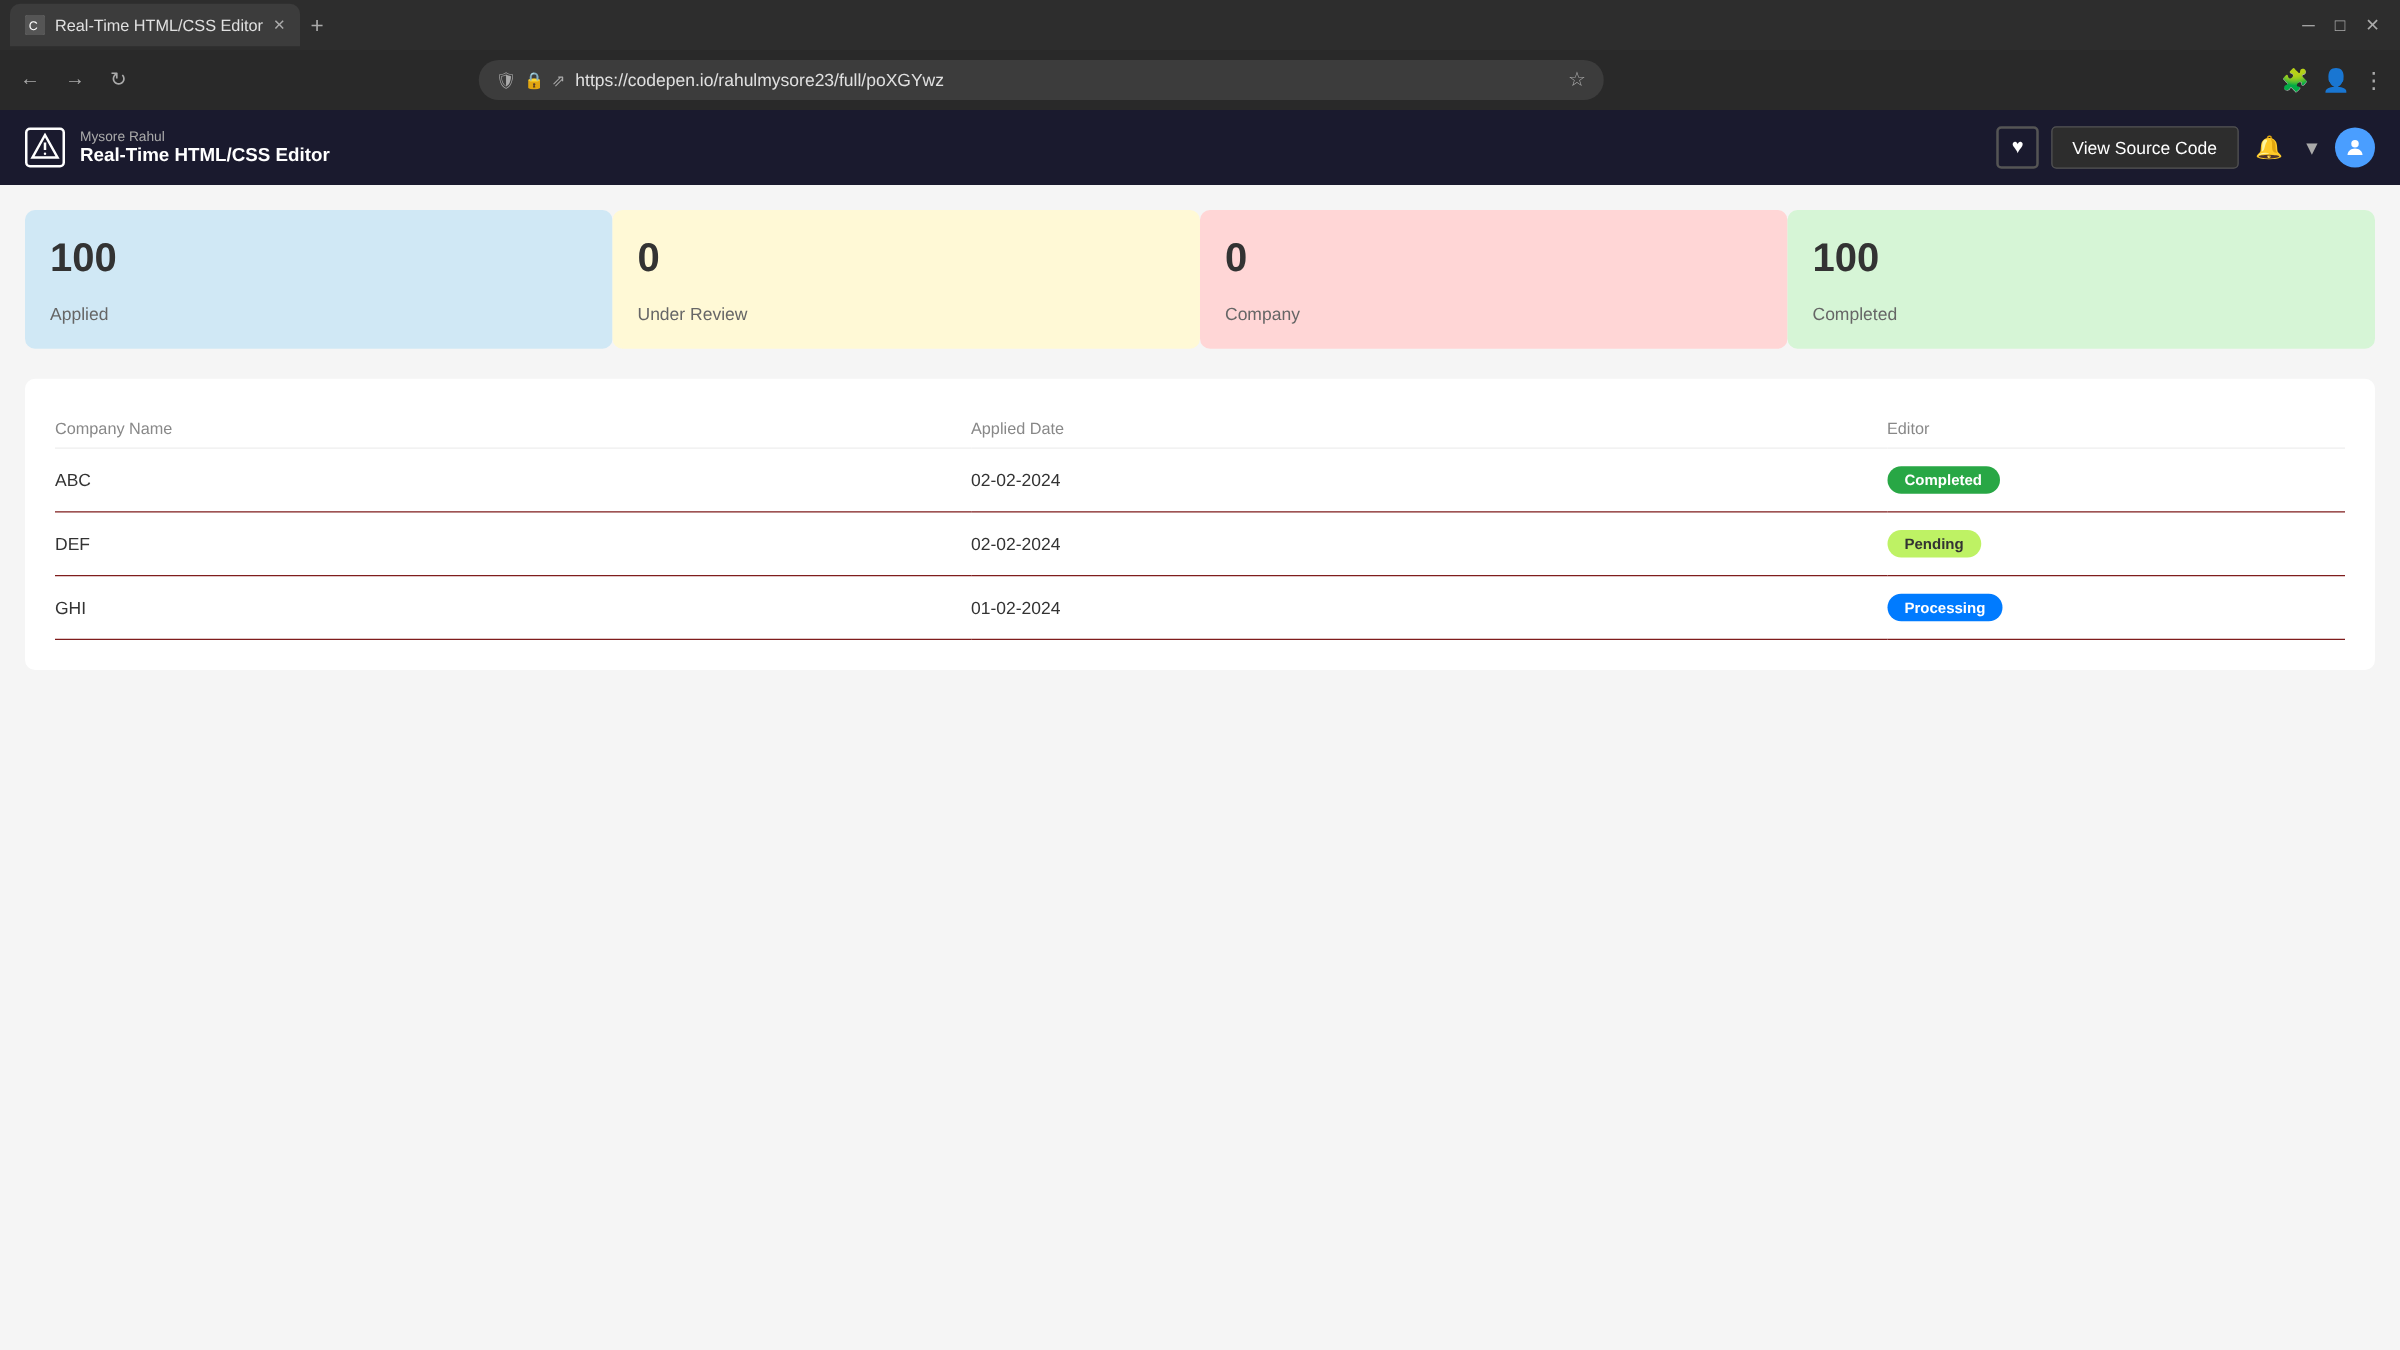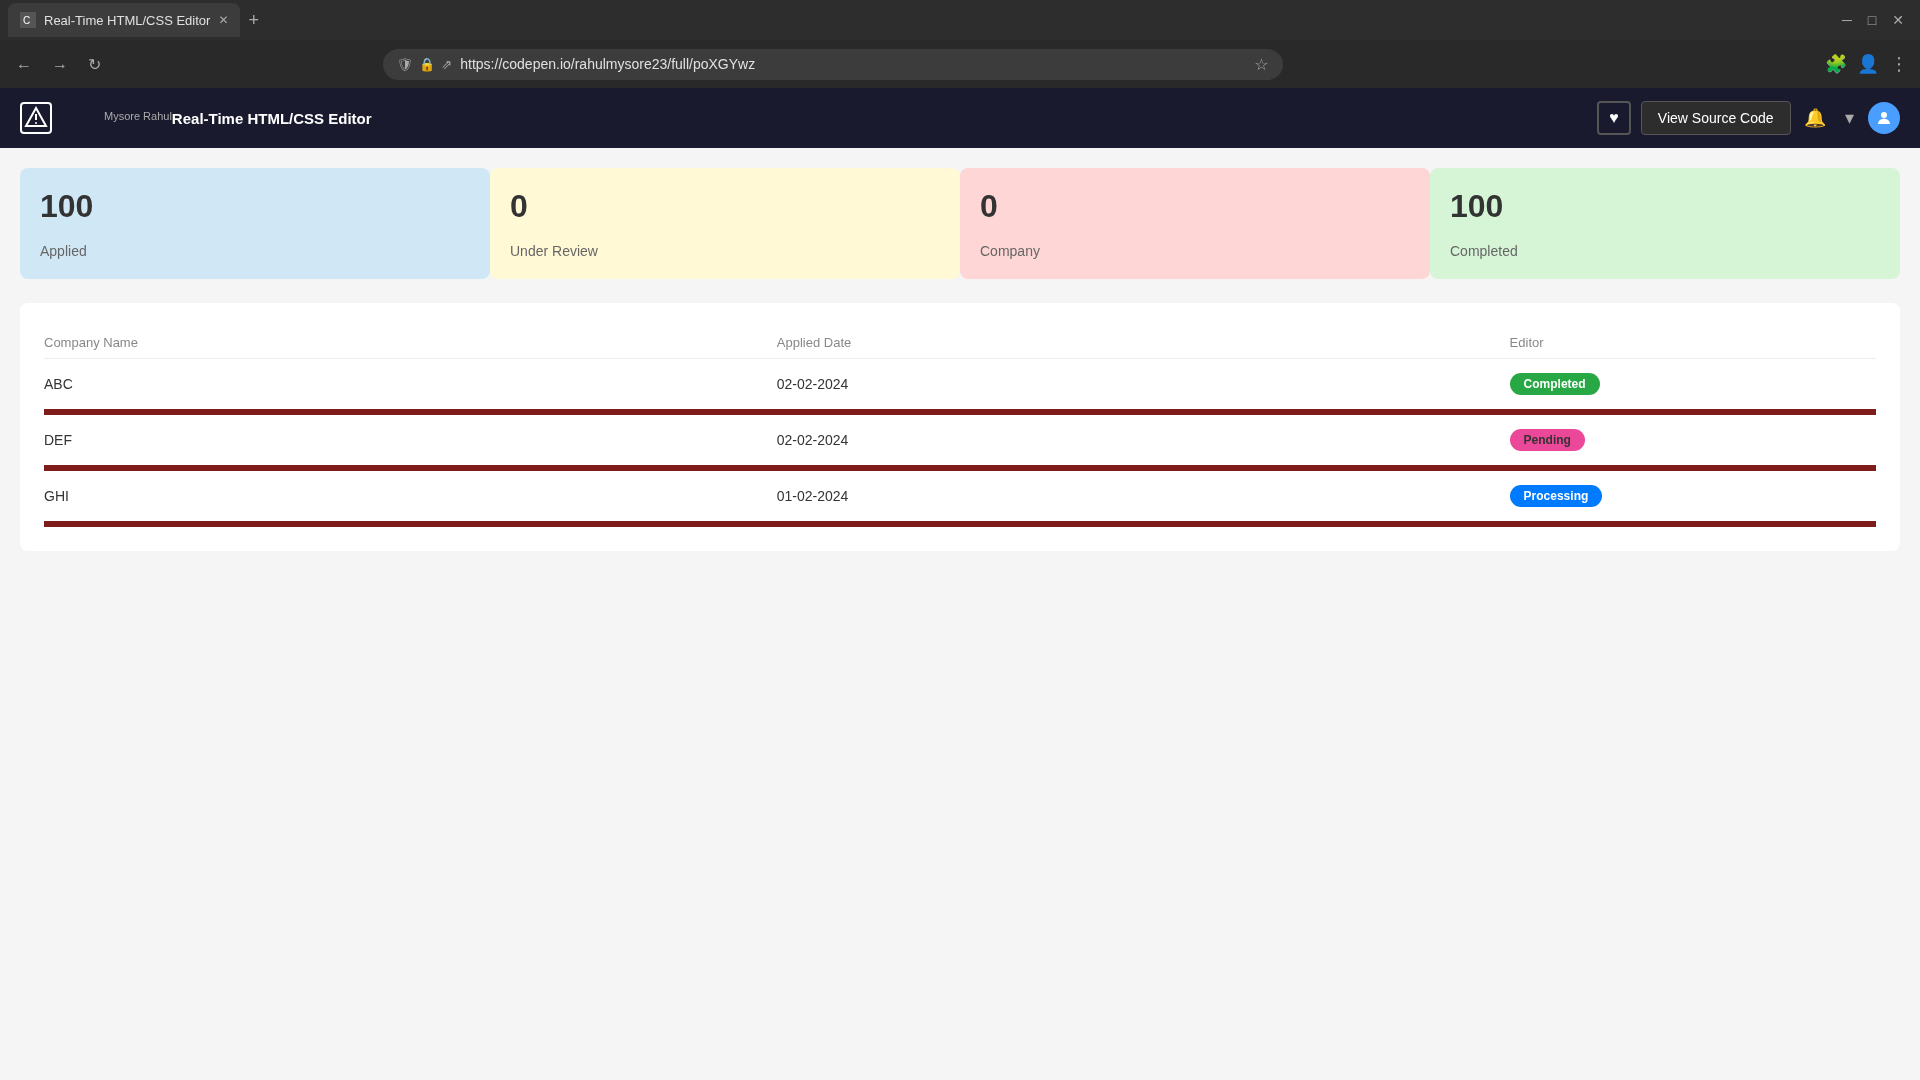--- a/index.html
+++ b/index.html
@@ -167,8 +167,7 @@
 
     .logo-text {
       display: flex;
-      flex-direction: row;
-      margin-left: 40px;
+      flex-direction: column;
     }
 
     .logo-top {

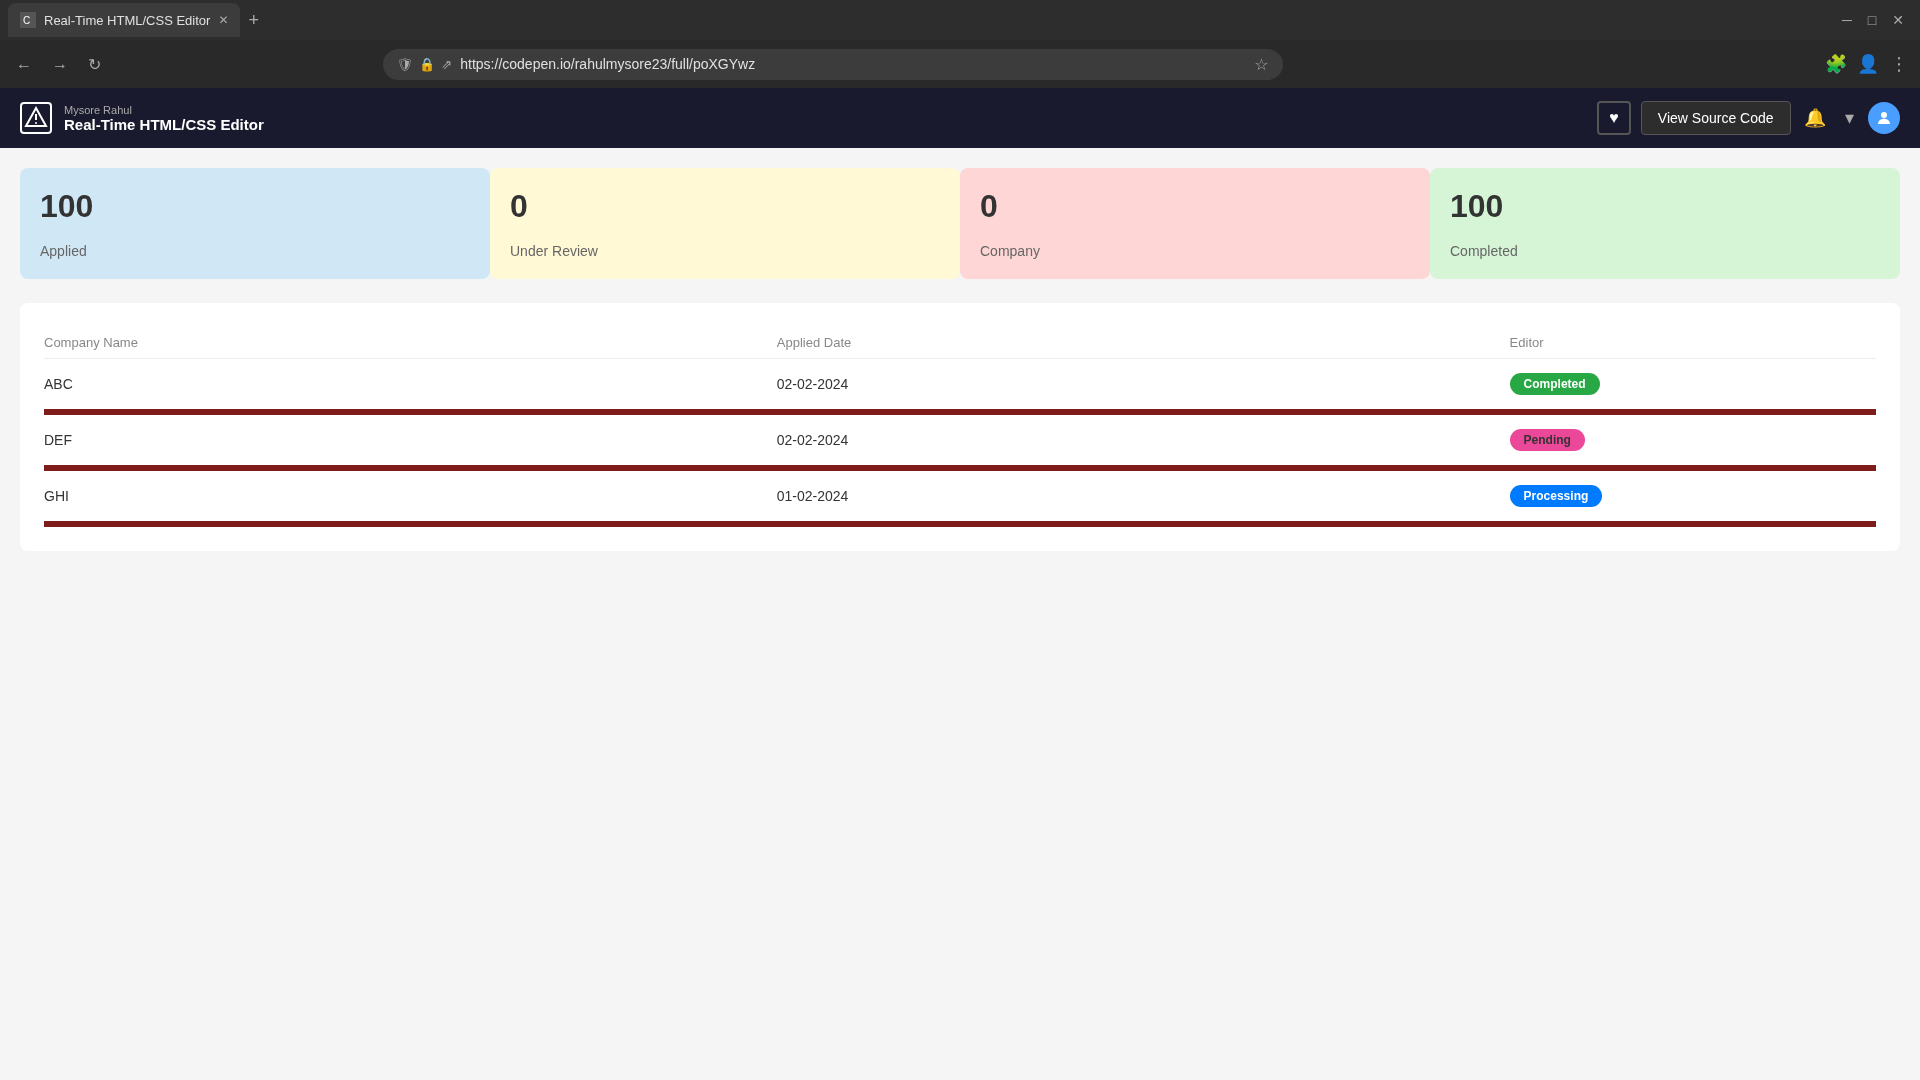--- a/index.html
+++ b/index.html
@@ -298,7 +298,7 @@
 
     .table td {
       padding: 14px 0;
-      border-bottom: 6px solid #7f1d1d;
+      border-bottom: 1px solid #7f1d1d;
       font-size: 14px;
       color: #333;
     }

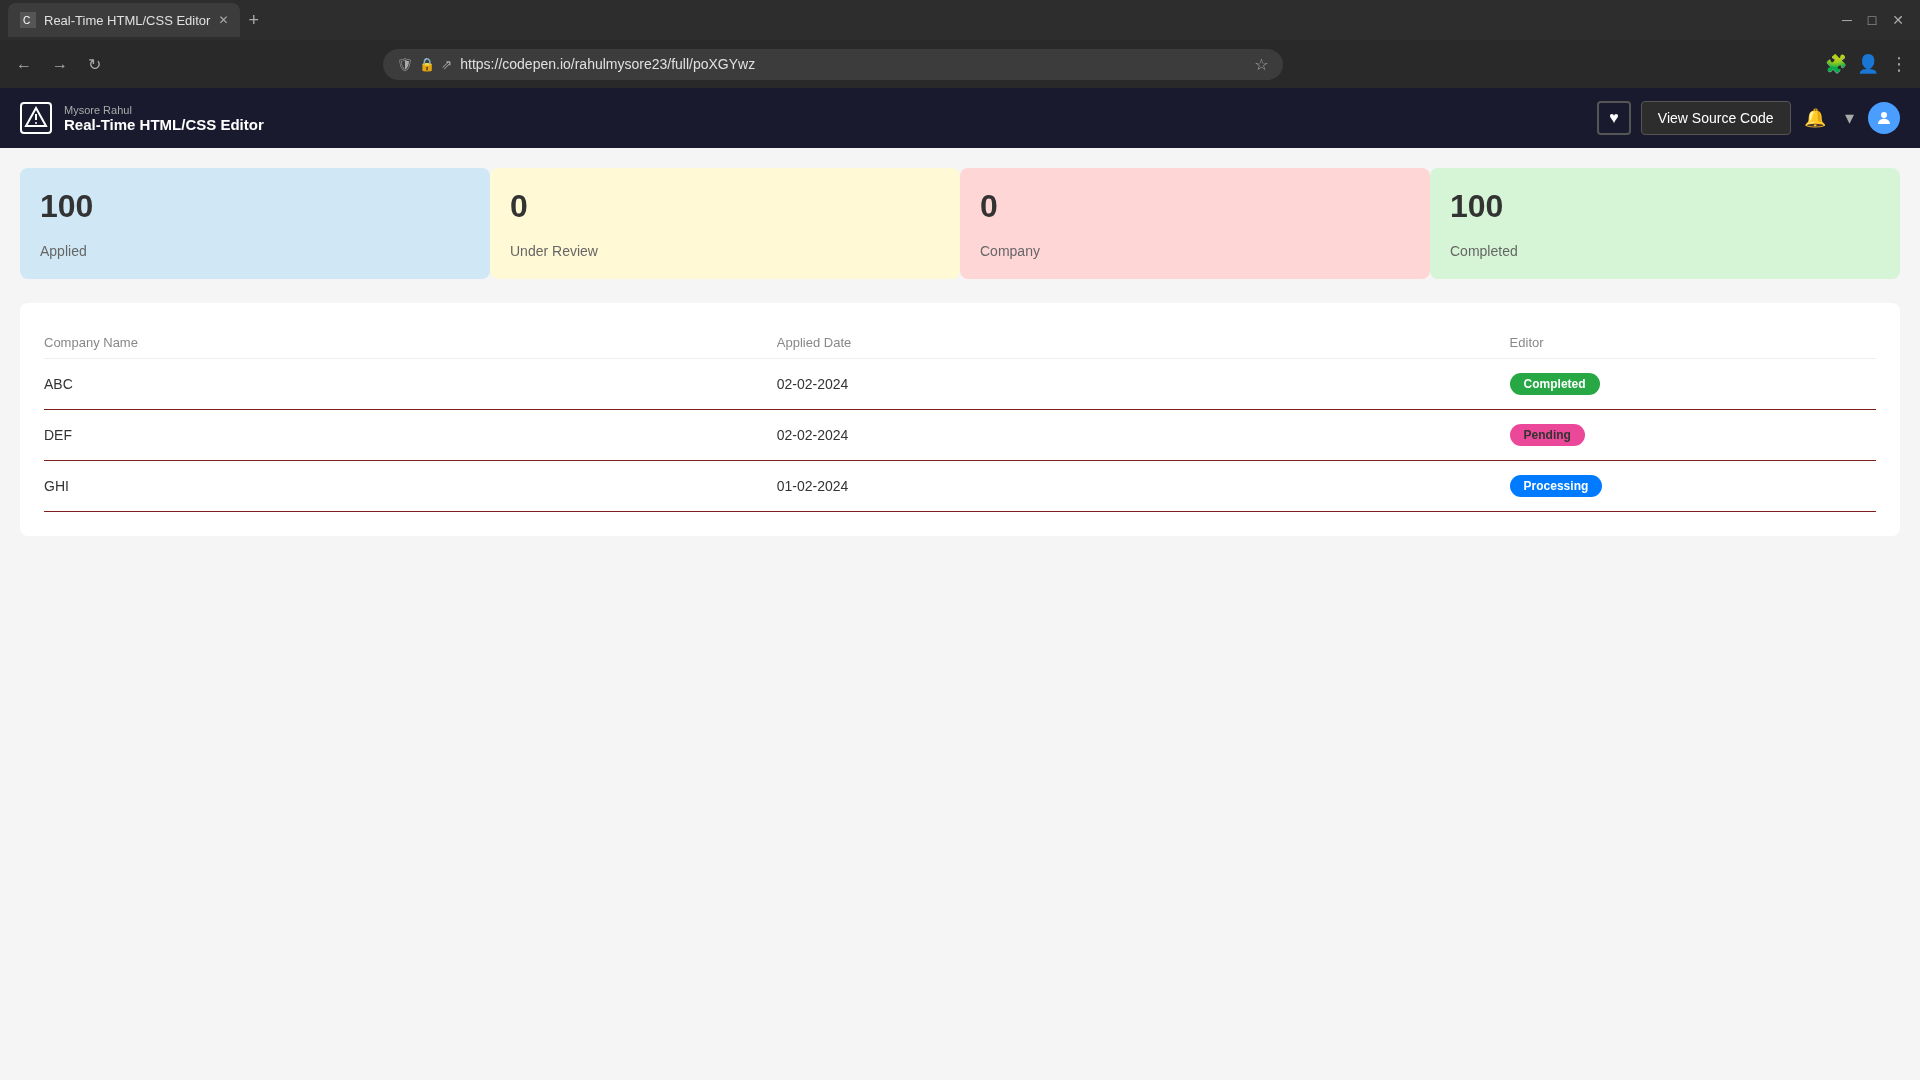--- a/index.html
+++ b/index.html
@@ -313,7 +313,7 @@
     }
 
     .status-completed { background: #28a745; }
-    .status-pending { background: #ec4899; color: #333; }
+    .status-pending { background: #bef264; color: #333; }
     .status-processing { background: #007bff; }
 
     .col-company { width: 40%; }

